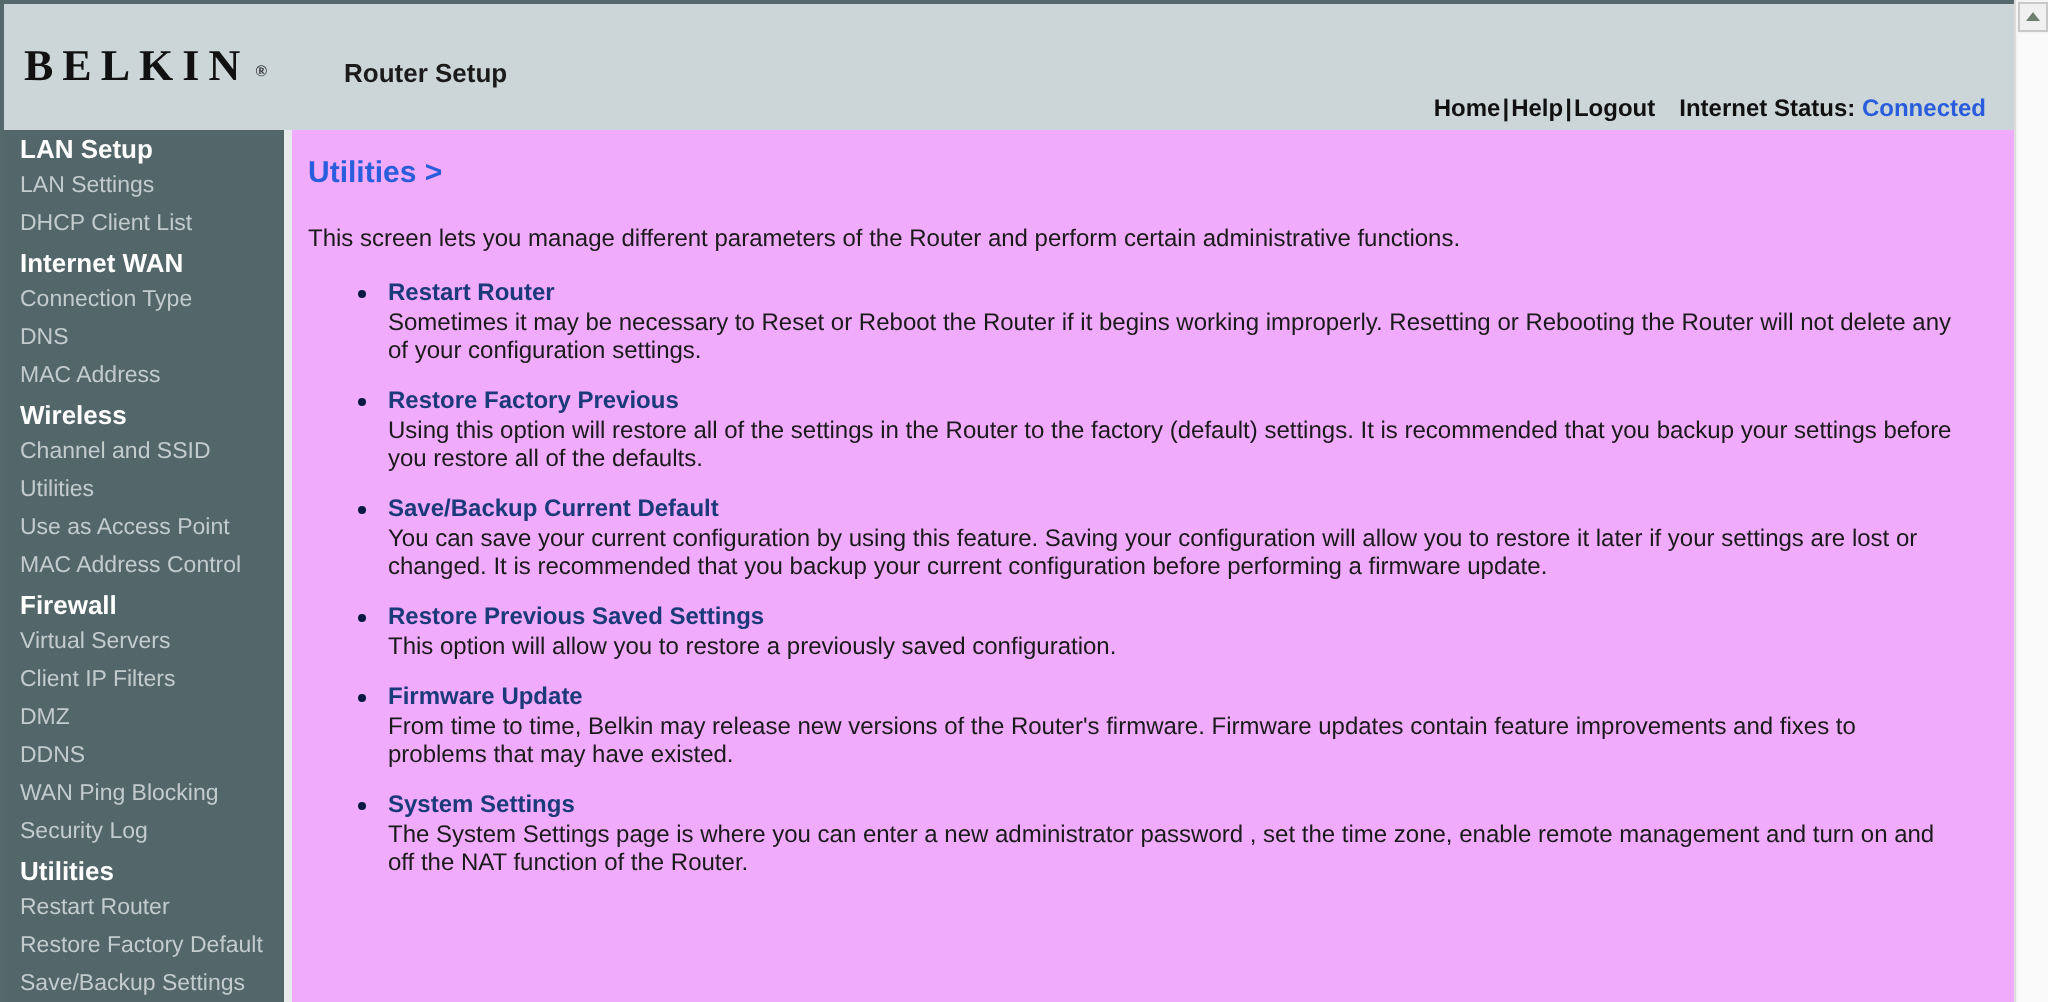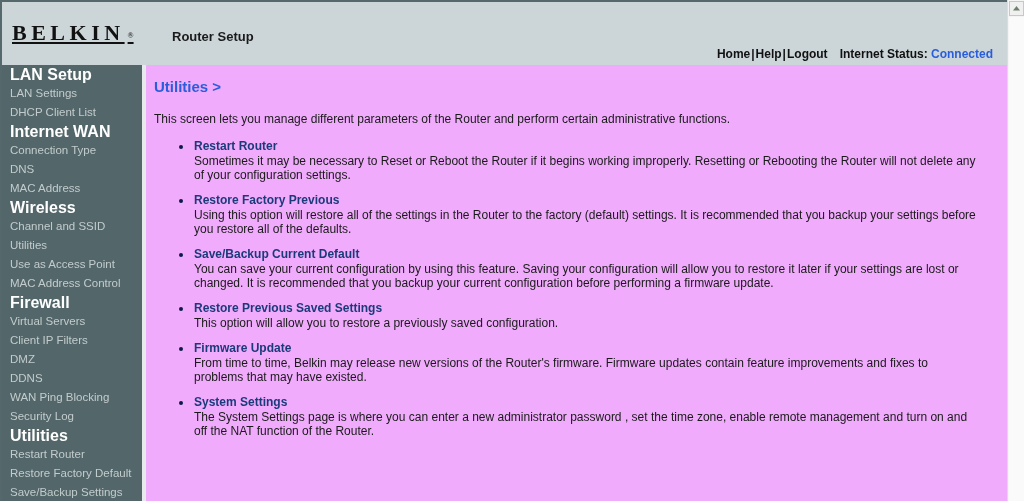--- a/index.html
+++ b/index.html
@@ -41,7 +41,6 @@
     letter-spacing: 4.5px;
     color: #111111;
     line-height: 1;
-    text-decoration: underline;
   }
   .logo-tm {
     font-size: 8px;

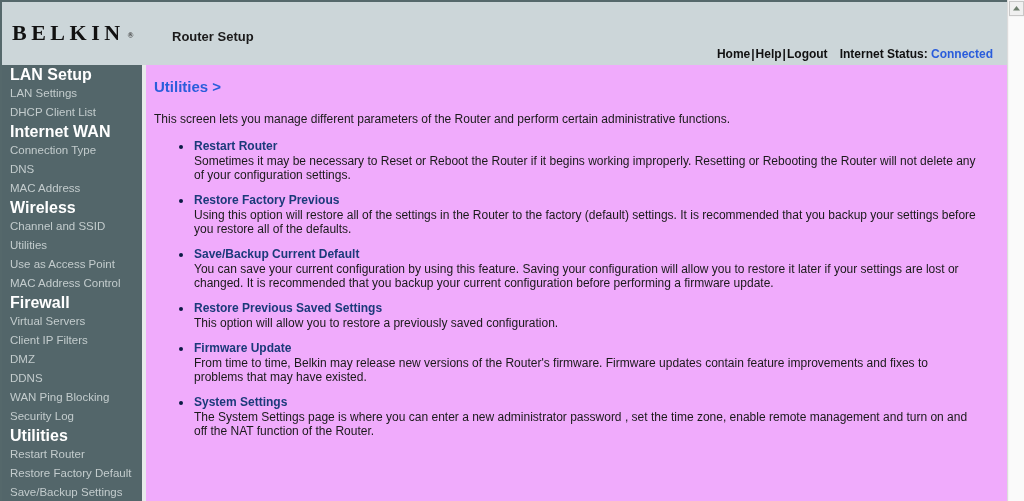--- a/index.html
+++ b/index.html
@@ -109,7 +109,7 @@
   .nav-group-title {
     color: #ffffff;
     font-weight: bold;
-    font-size: 16px;
+    font-size: 13px;
     padding: 3px 0 3px 8px;
     line-height: 13px;
     white-space: nowrap;

